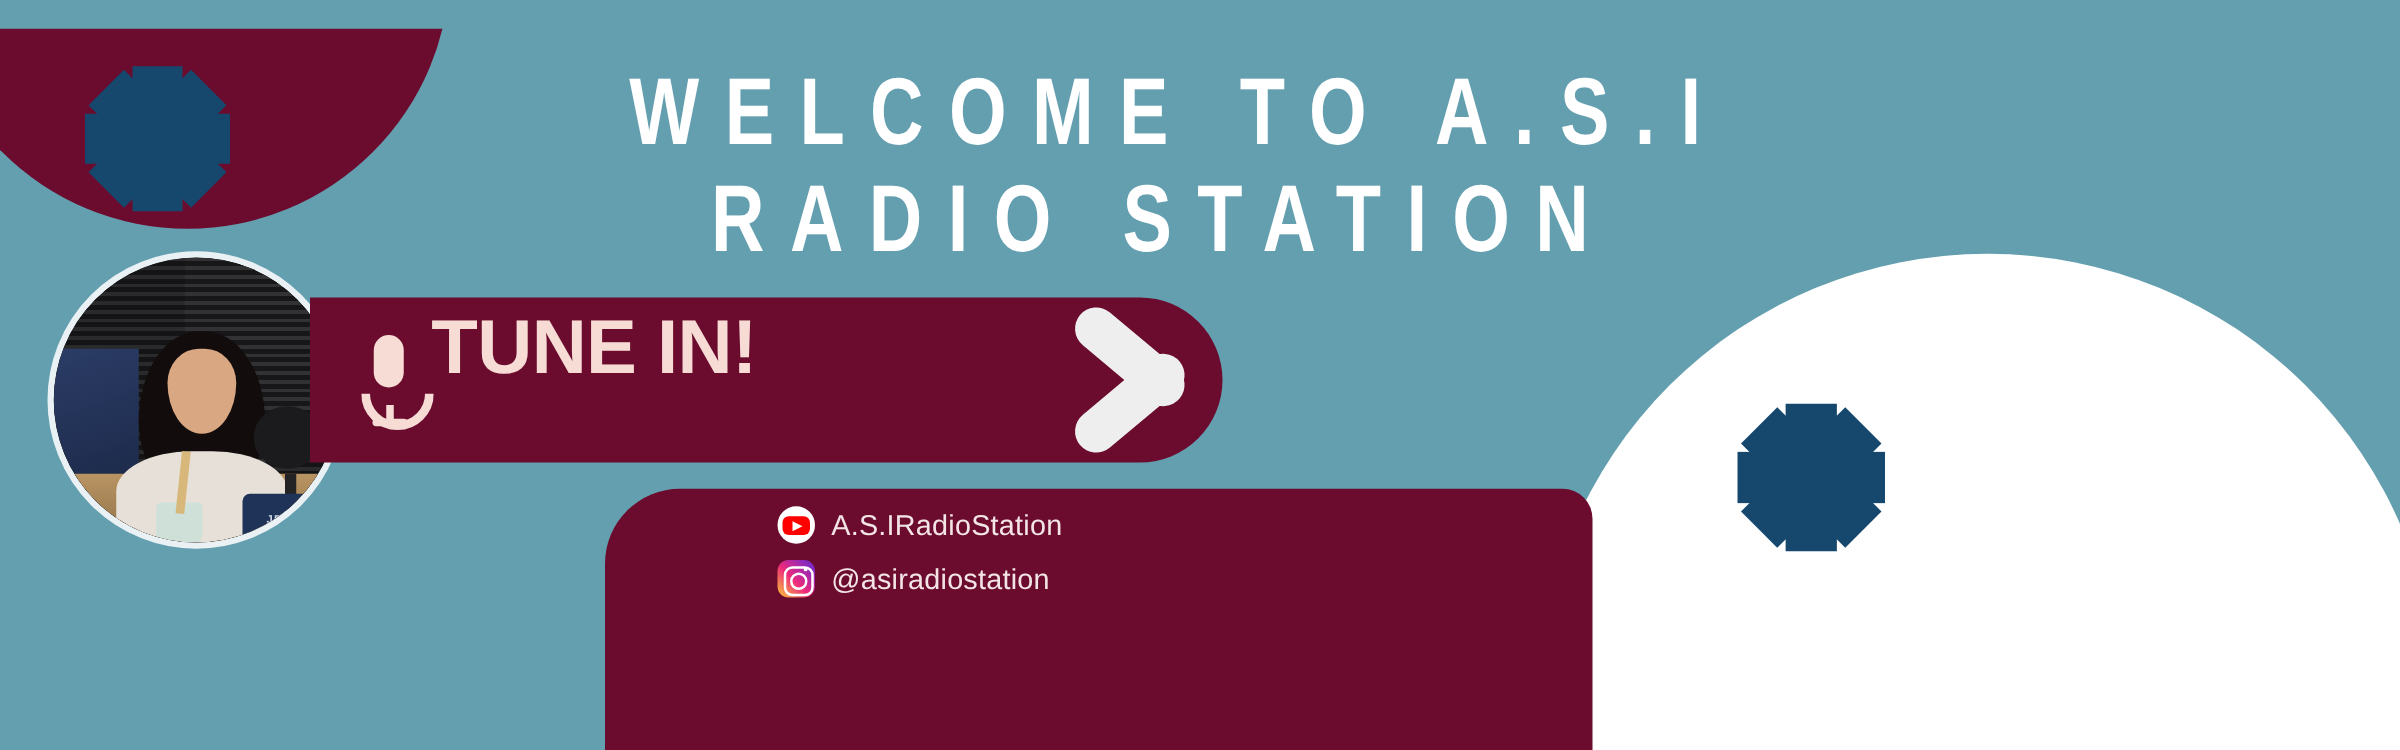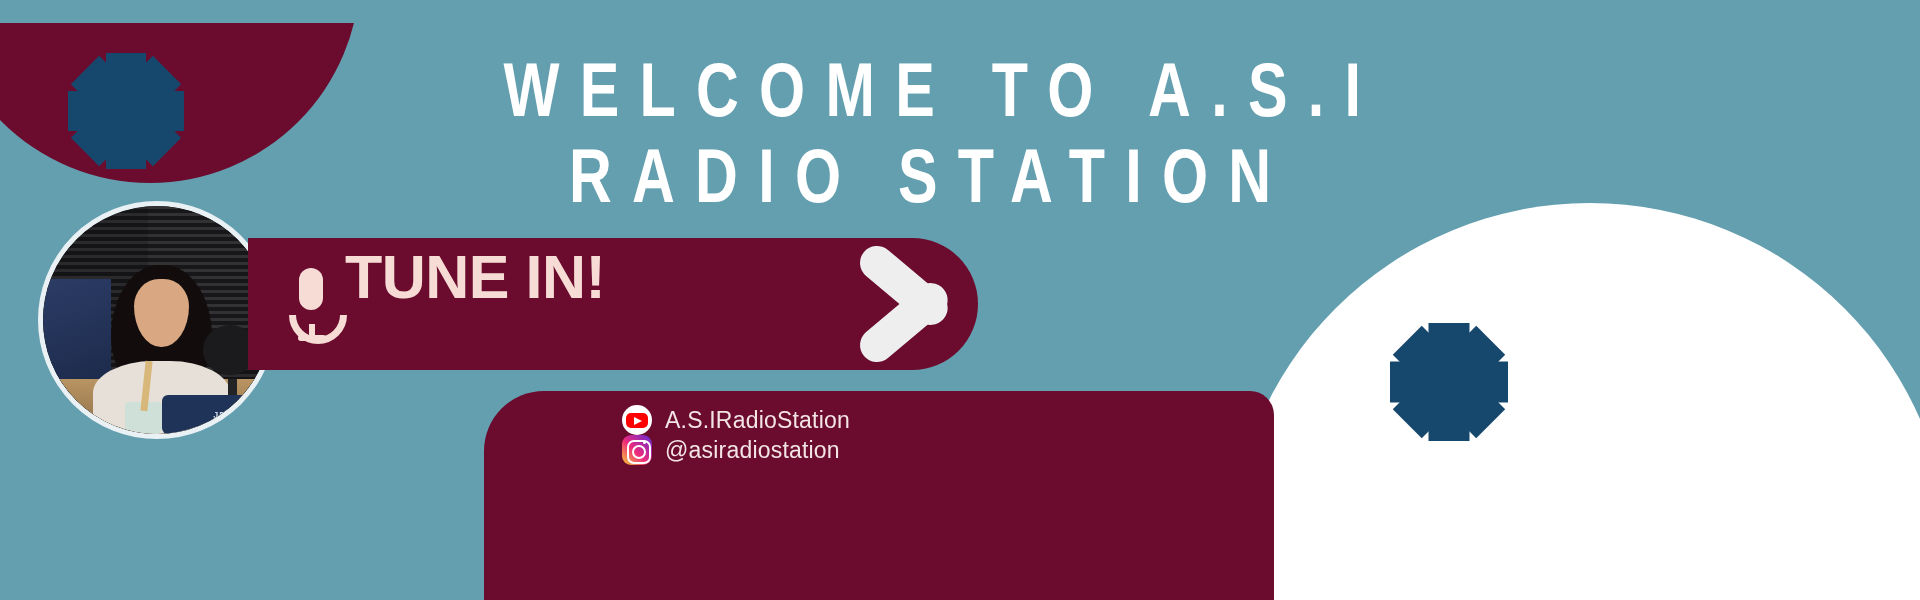--- a/index.html
+++ b/index.html
@@ -113,7 +113,6 @@
     color:#cfd8e6;font-size:9px;font-weight:700;
     display:flex;align-items:center;justify-content:center;
     letter-spacing:1px;
-    padding-left:32px;
   }
   .cup{
     position:absolute;left:36%;bottom:0;width:16%;height:14%;

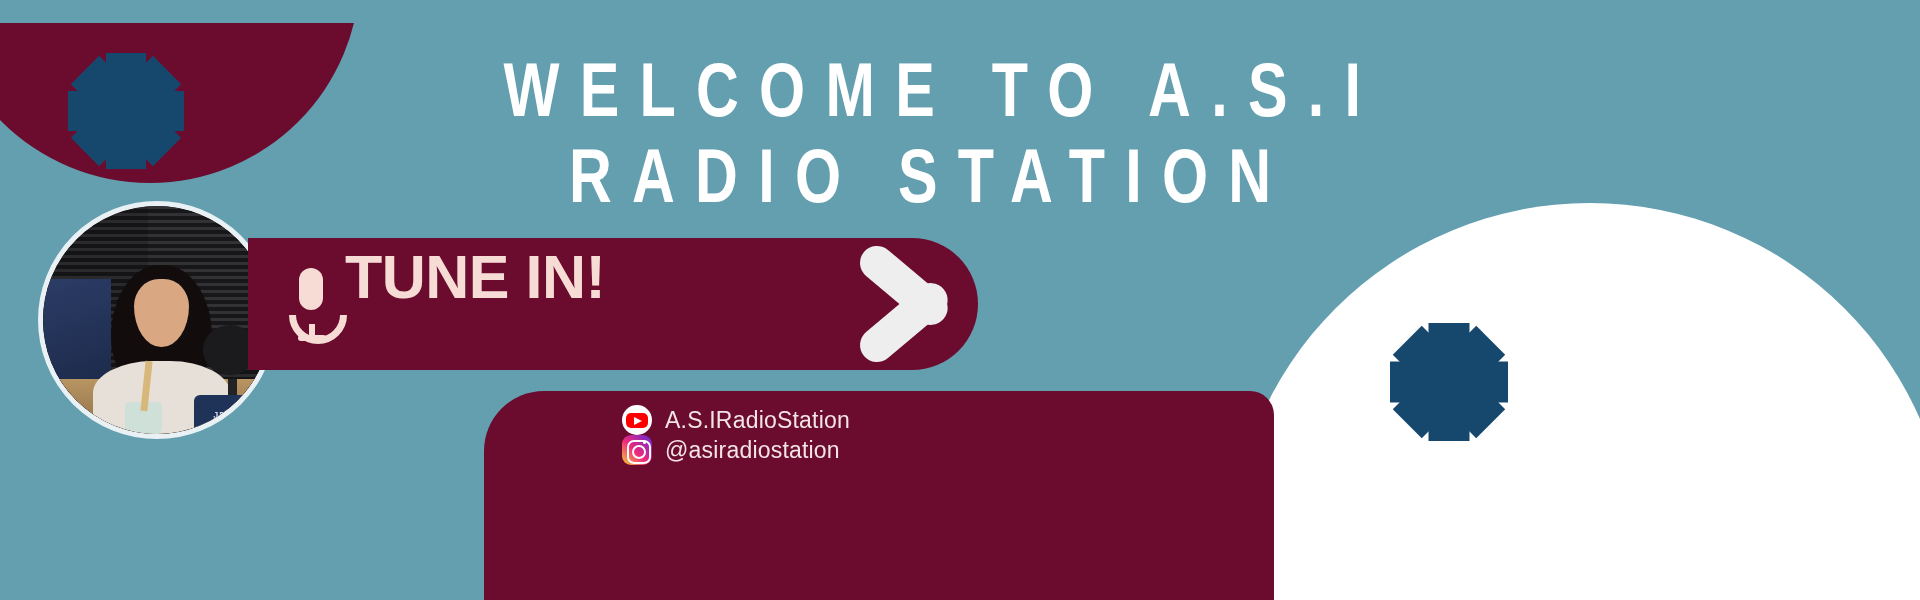--- a/index.html
+++ b/index.html
@@ -180,7 +180,7 @@
   }
   .contact-list{
     position:absolute;left:622px;top:382px;
-    display:flex;flex-direction:column;
+    display:flex;flex-direction:column;gap:13px;
   }
   .contact-row{display:flex;align-items:center;gap:13px;}
   .contact-row .label{

